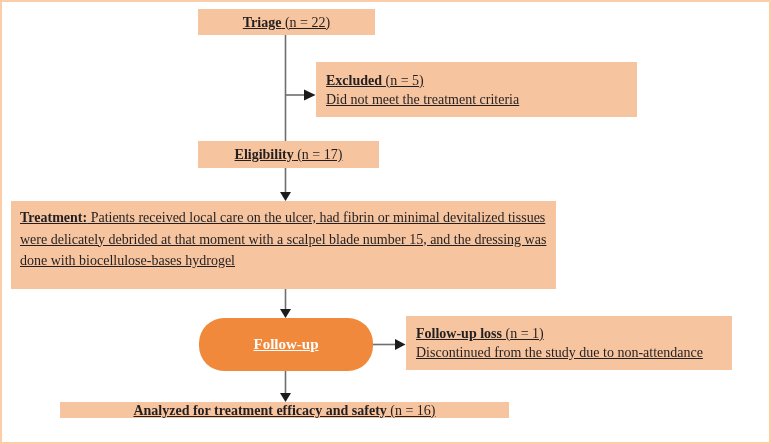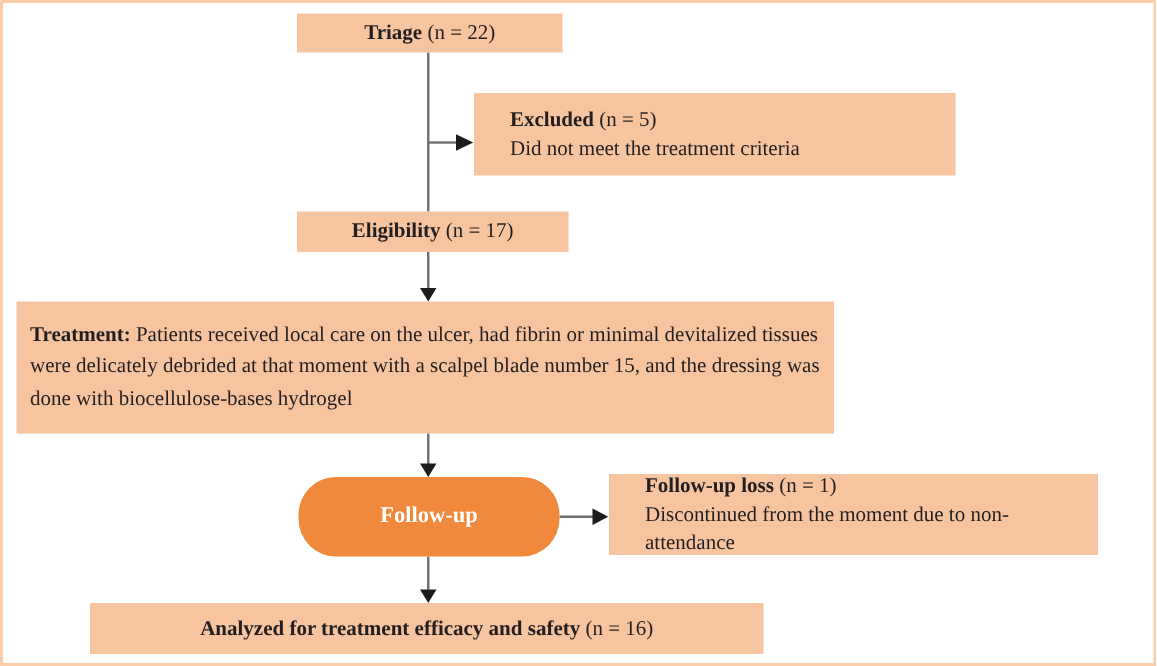--- a/index.html
+++ b/index.html
@@ -32,6 +32,7 @@
     font-size: 14px;
     box-sizing: border-box;
     line-height: 19px;
+    text-decoration: underline;
   }
   .box.center {
     display: flex;

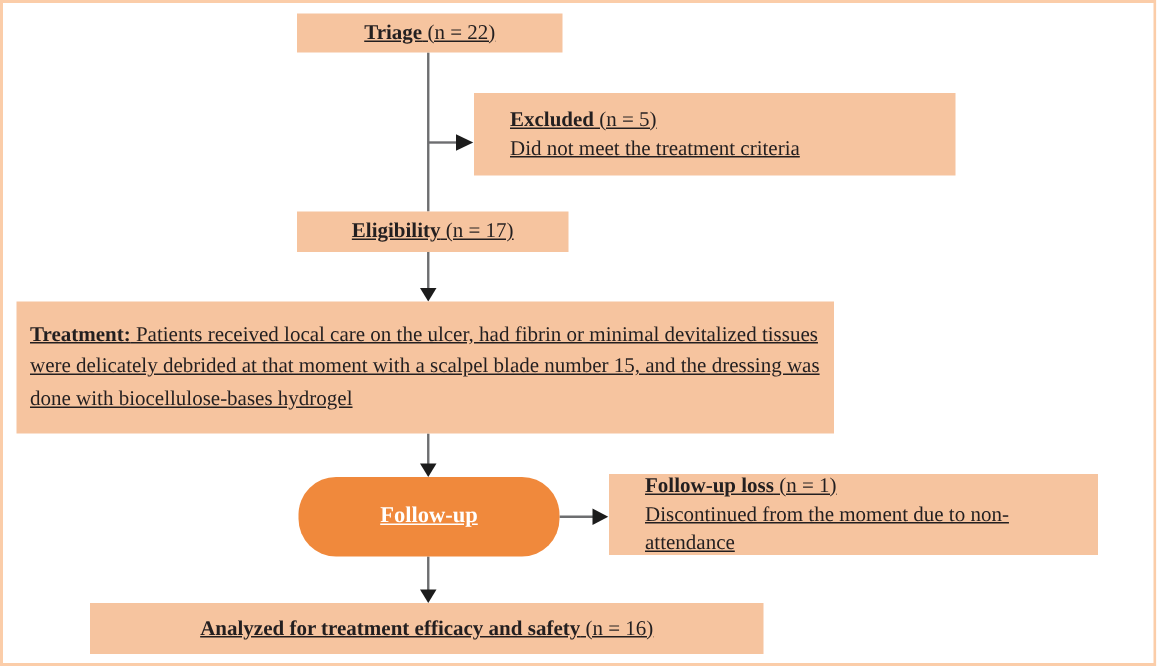--- a/index.html
+++ b/index.html
@@ -44,7 +44,7 @@
     display: flex;
     flex-direction: column;
     justify-content: center;
-    padding-left: 24px;
+    padding-left: 10px;
     padding-right: 6px;
   }
   b { font-weight: bold; }

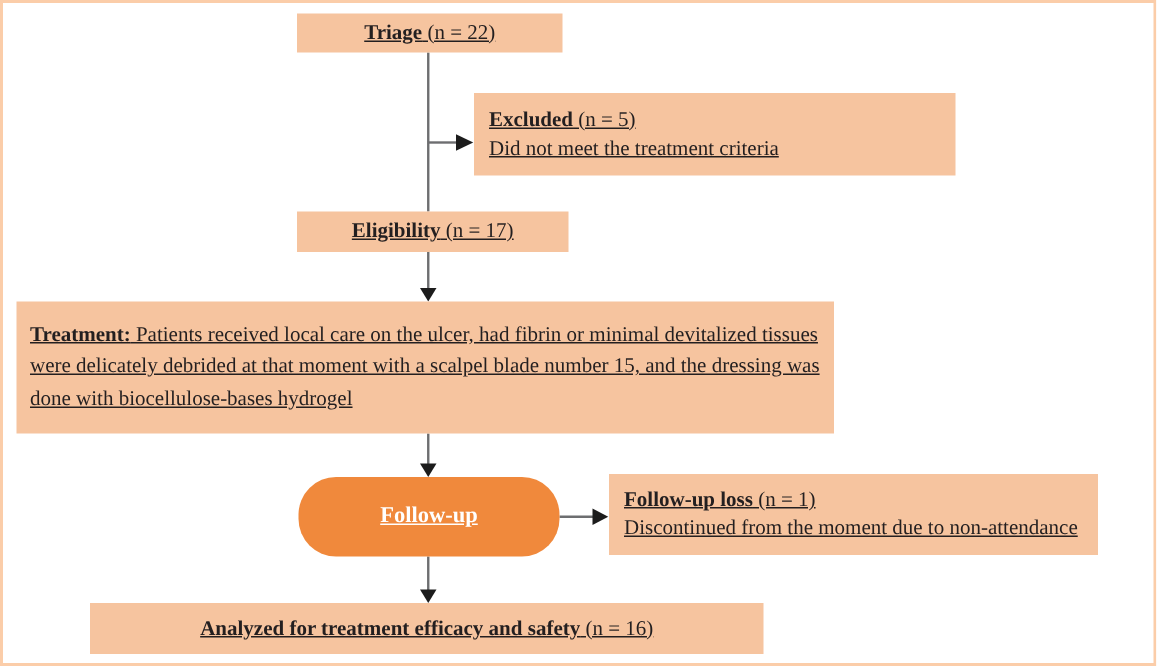--- a/index.html
+++ b/index.html
@@ -52,7 +52,7 @@
   #excluded    { left: 316px; top: 62px;  width: 321px; height: 55px; }
   #eligibility { left: 198px; top: 141px; width: 181px; height: 27px; }
   #treatment   { left: 11px;  top: 201px; width: 545px; height: 88px;
-                 display: flex; flex-direction: column; justify-content: center;
+                 display: flex; flex-direction: column; 
                  padding: 6px 9px; line-height: 21.5px; }
   #followup    { left: 199px; top: 318px; width: 174px; height: 53px;
                  background: var(--accent-fill, #f0893c);

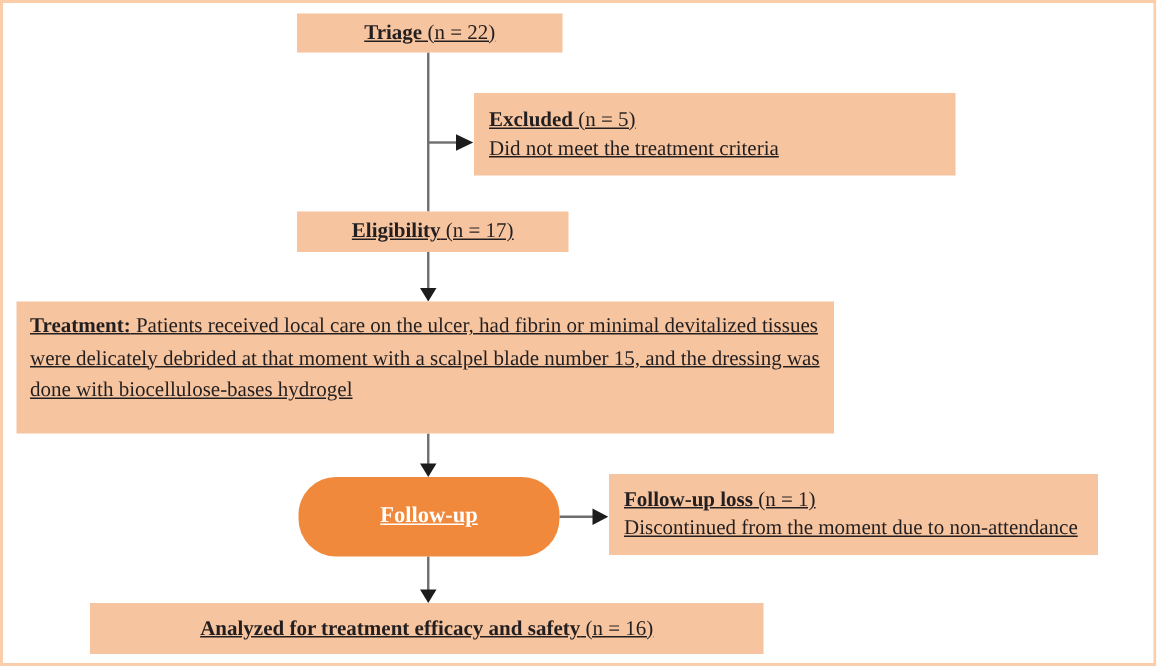--- a/index.html
+++ b/index.html
@@ -103,7 +103,7 @@
 
   <div class="box leftcol" id="followup-loss">
     <div><b>Follow-up loss</b><span> (n = 1)</span></div>
-    <div>Discontinued from the moment due to non-attendance</div>
+    <div>Discontinued from the study due to non-attendance</div>
   </div>
 
   <div class="box center" id="analyzed">

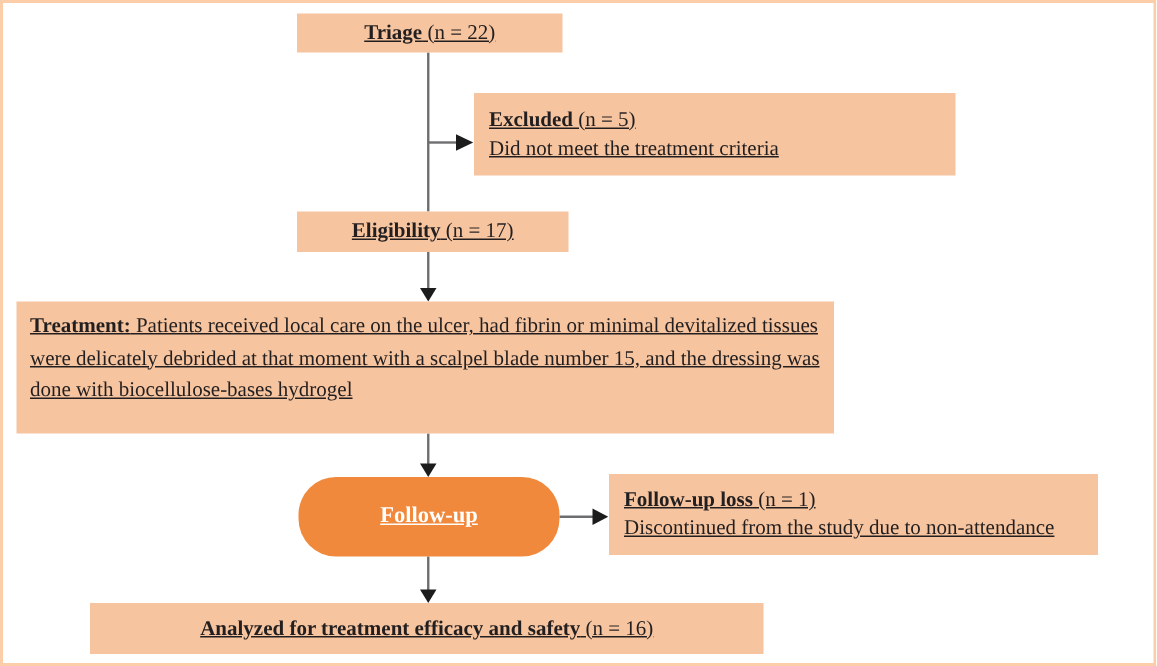--- a/index.html
+++ b/index.html
@@ -59,7 +59,7 @@
                  color: var(--accent-text, #ffffff);
                  font-weight: bold; font-size: 15px; border-radius: 25px; }
   #followup-loss { left: 406px; top: 316px; width: 326px; height: 54px; }
-  #analyzed    { left: 60px;  top: 402px; width: 449px; height: 34px; }
+  #analyzed    { left: 60px;  top: 402px; width: 449px; height: 16px; }
 </style>
 </head>
 <body>

